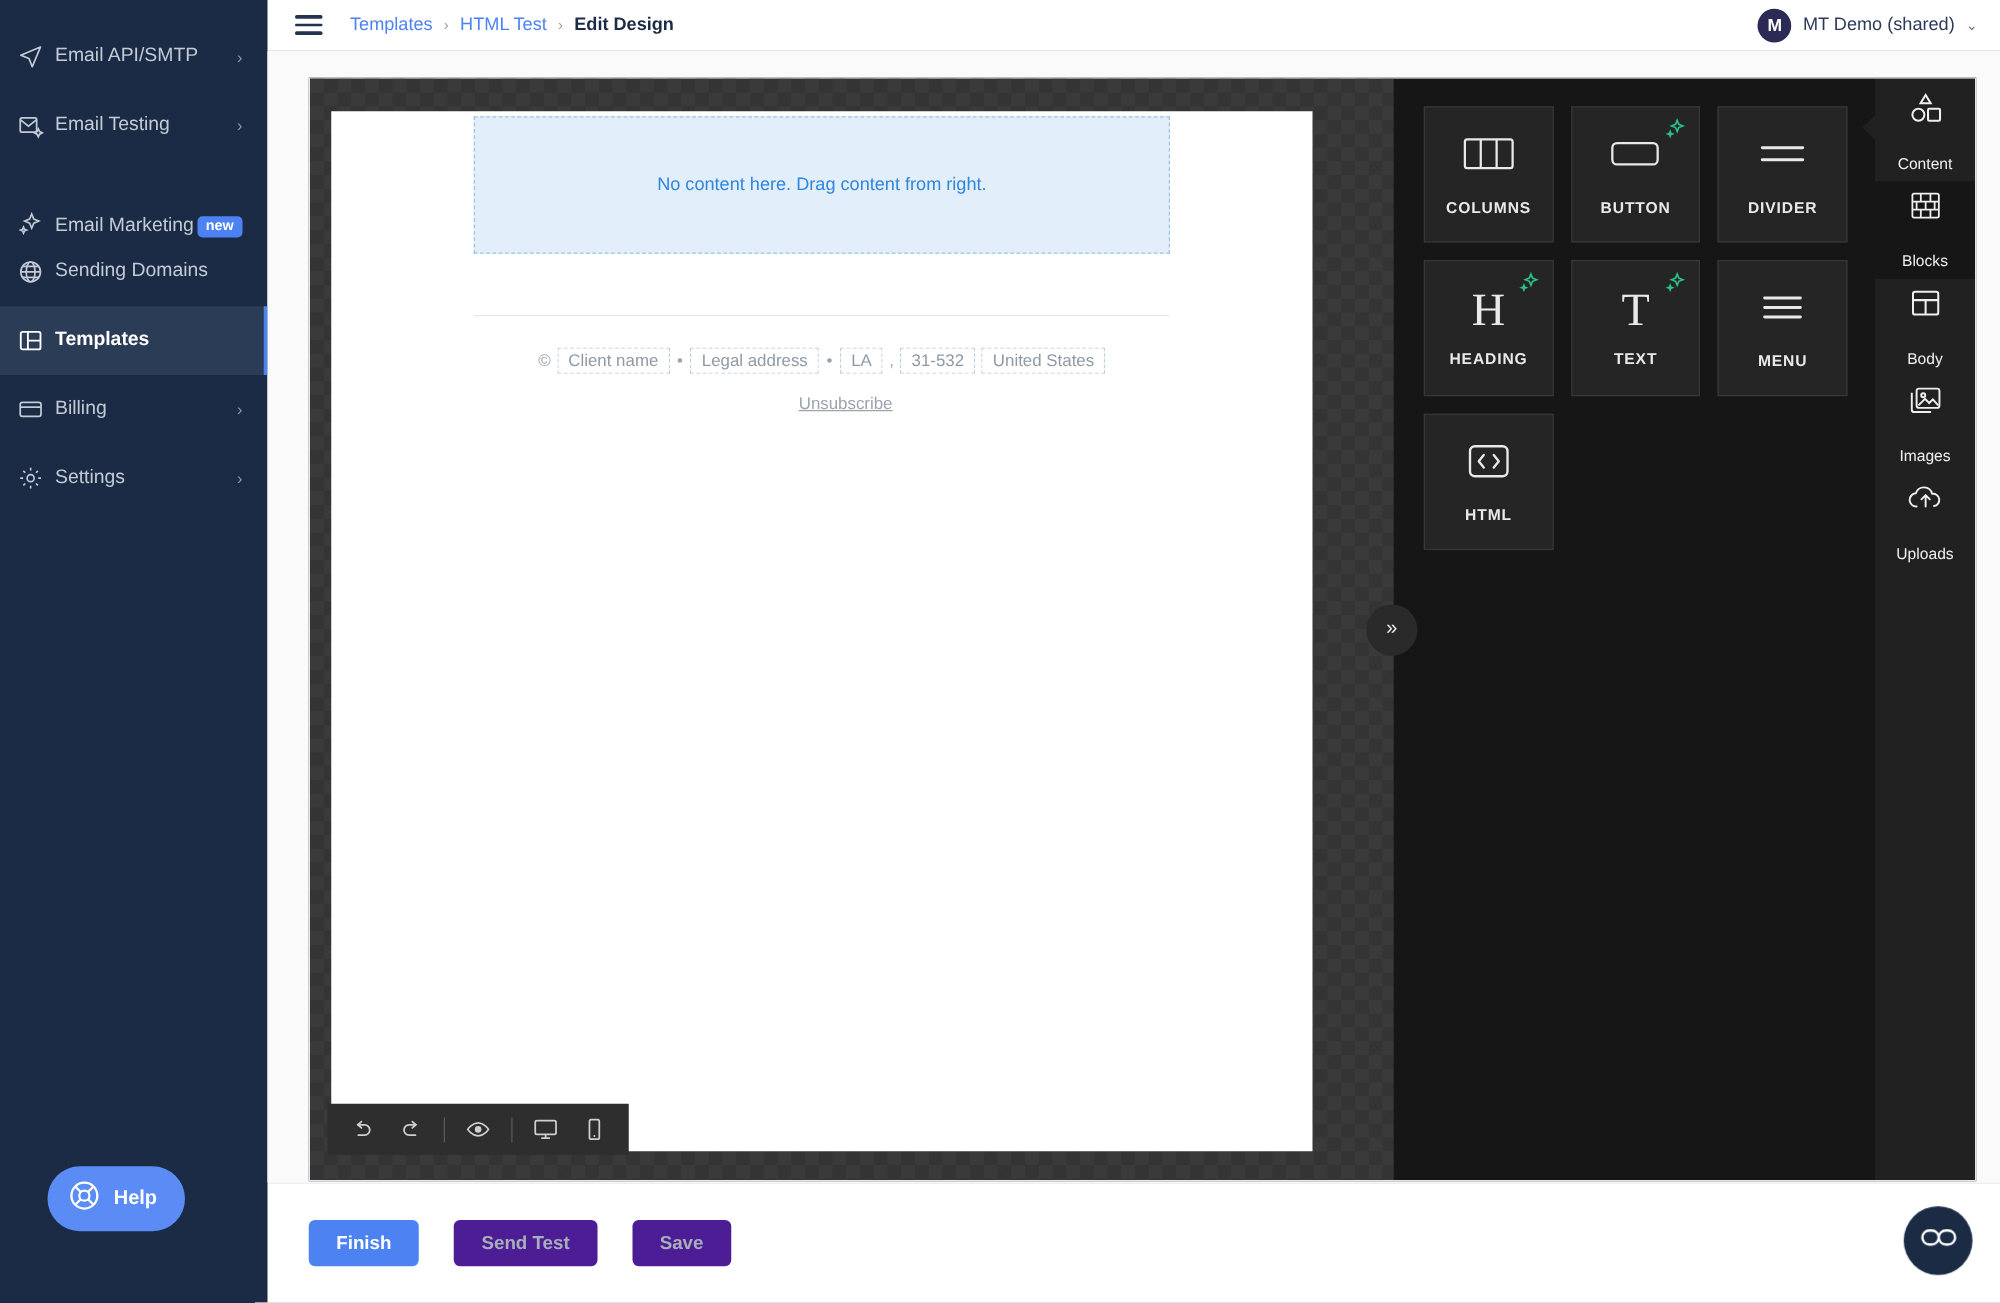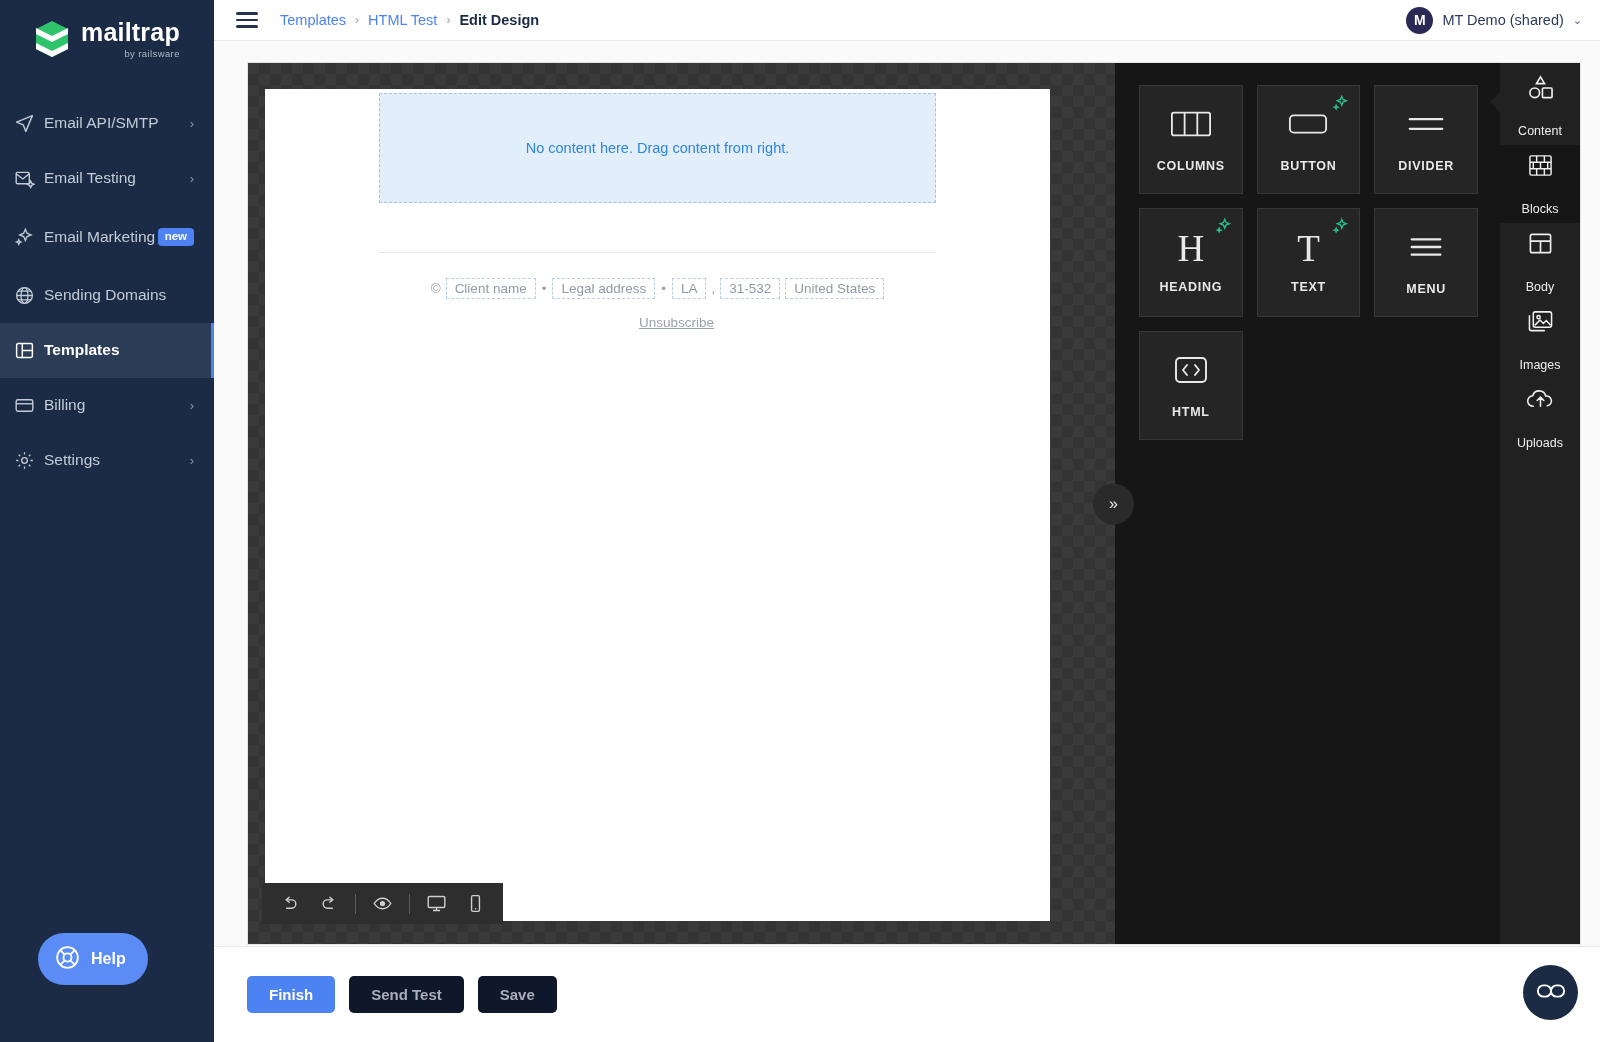--- a/index.html
+++ b/index.html
@@ -177,19 +177,6 @@
 <div class="app">
 
   <aside class="sidebar">
-    <div class="logo-wrap">
-      <span class="logo-mark">
-        <svg width="40" height="40" viewBox="0 0 40 40">
-          <path d="M4 10 L20 2 L36 10 L36 30 L20 38 L4 30 Z" fill="#2ec46c"></path>
-          <path d="M4 9 L20 17 L36 9 L36 15 L20 23 L4 15 Z" fill="#ffffff"></path>
-          <path d="M4 24 L20 32 L36 24 L36 30 L20 38 L4 30 Z" fill="#ffffff"></path>
-        </svg>
-      </span>
-      <span class="logo-text-block">
-        <span class="logo-word">mailtrap</span>
-        <span class="logo-sub" style="display:block">by railsware</span>
-      </span>
-    </div>
 
     <nav class="nav">
 

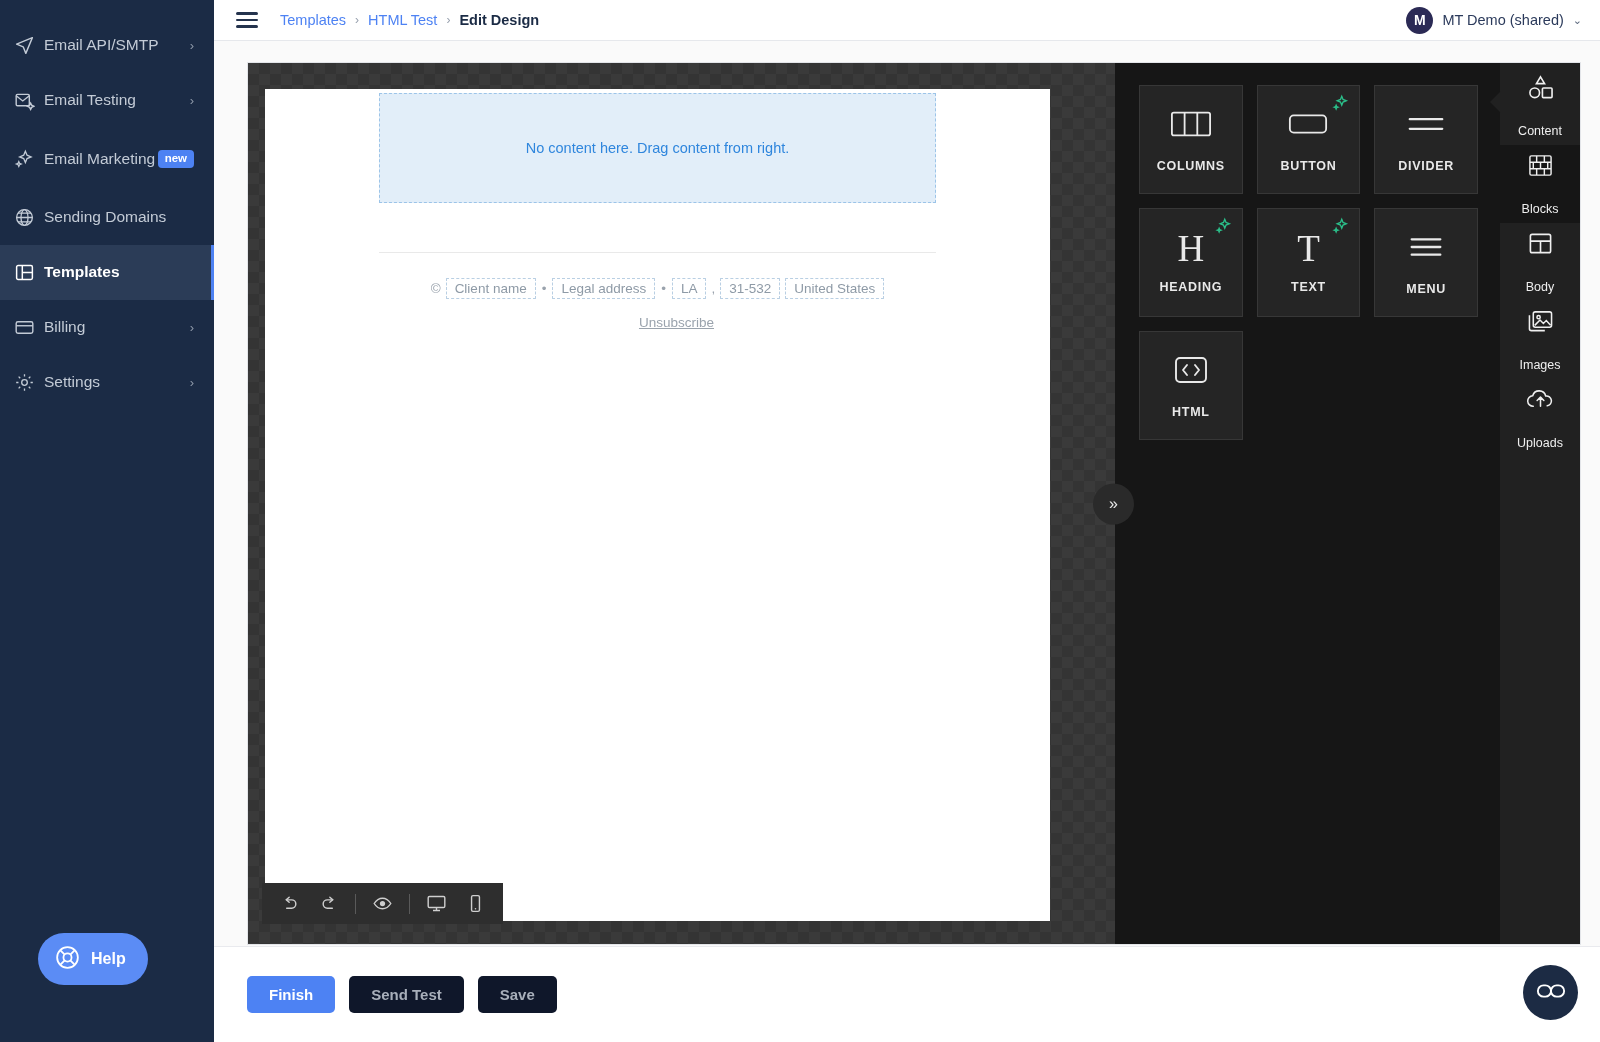--- a/index.html
+++ b/index.html
@@ -34,7 +34,7 @@
   .nav-item.active::after {
     content: ""; position: absolute; right: 0; top: 0; bottom: 0; width: 3px; background: #4d82f3;
   }
-  .nav-item.two-line { height: 62px; }
+  .nav-item.two-line { height: 62px; align-items: flex-end; }
   .badge-new {
     background: #4d82f3; color: #fff; font-size: 11.5px; font-weight: 700;
     border-radius: 4px; padding: 3px 7px; line-height: 1;

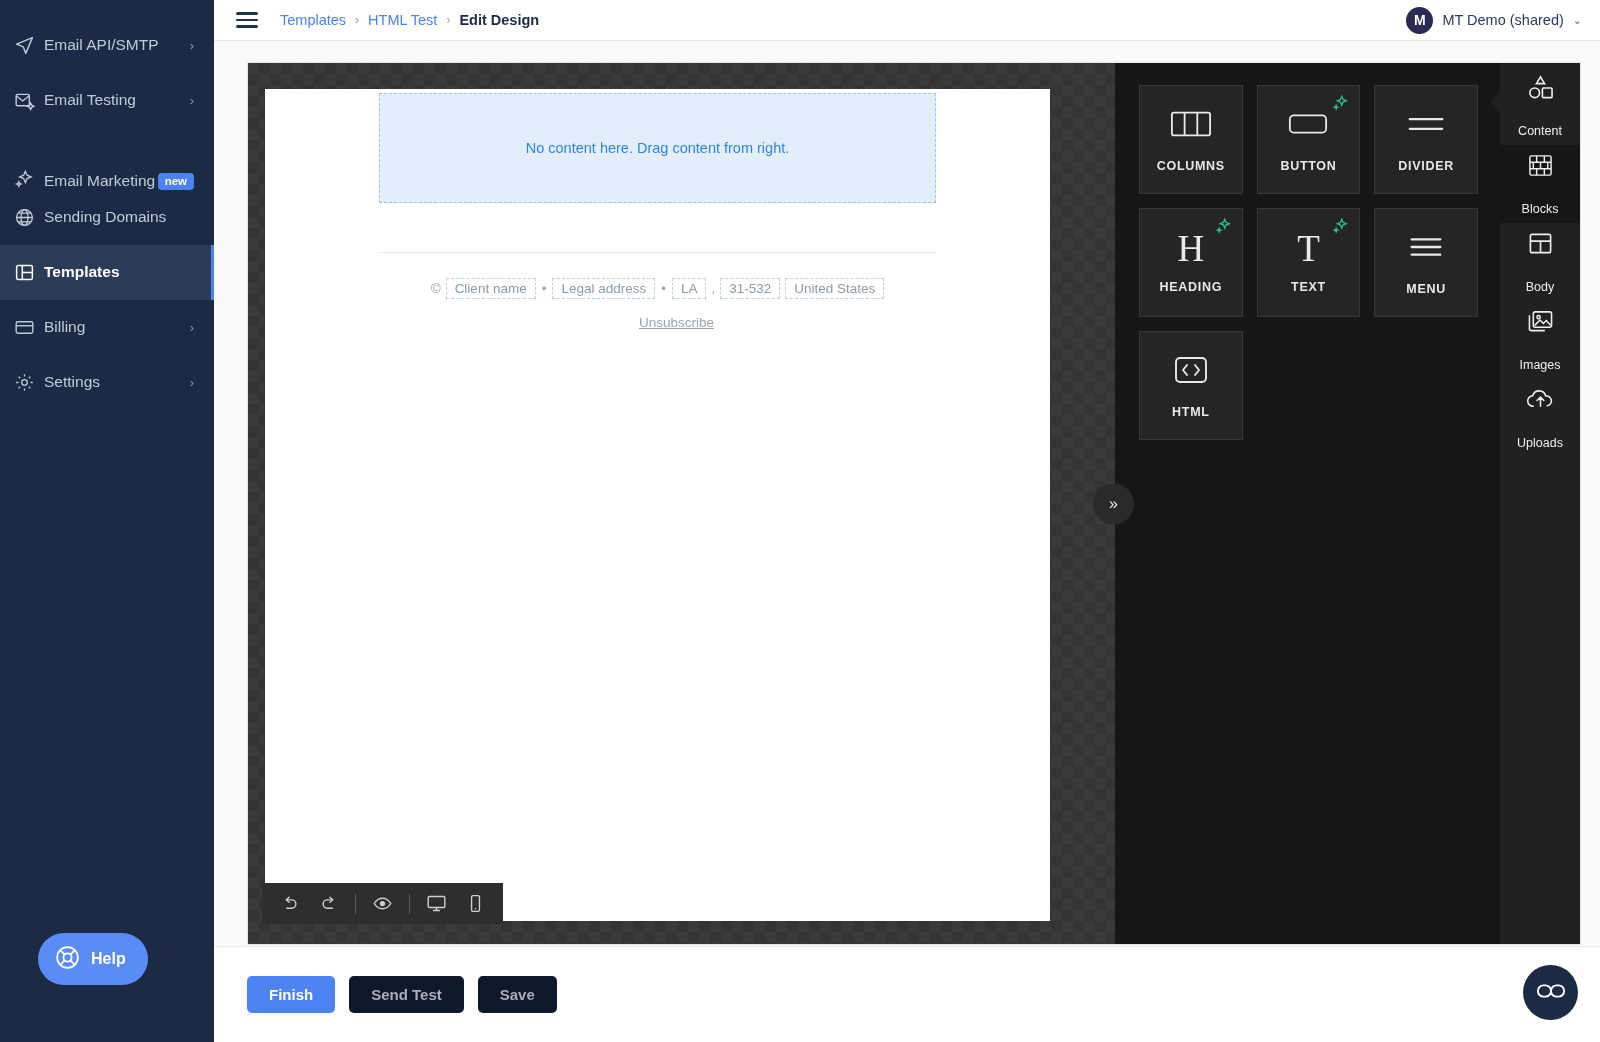--- a/index.html
+++ b/index.html
@@ -158,7 +158,7 @@
   
   .bottombar {
     height: 96px; background: #fff; border-top: 1px solid #e9eaee;
-    display: flex; align-items: center; padding-left: 33px; gap: 14px; flex: 0 0 96px;
+    display: flex; align-items: center; padding-left: 33px; gap: 28px; flex: 0 0 96px;
   }
   .btn { height: 37px; border-radius: 5px; font-size: 15px; font-weight: 700; padding: 0 22px;
          display: flex; align-items: center; justify-content: center; cursor: pointer; border: none; }

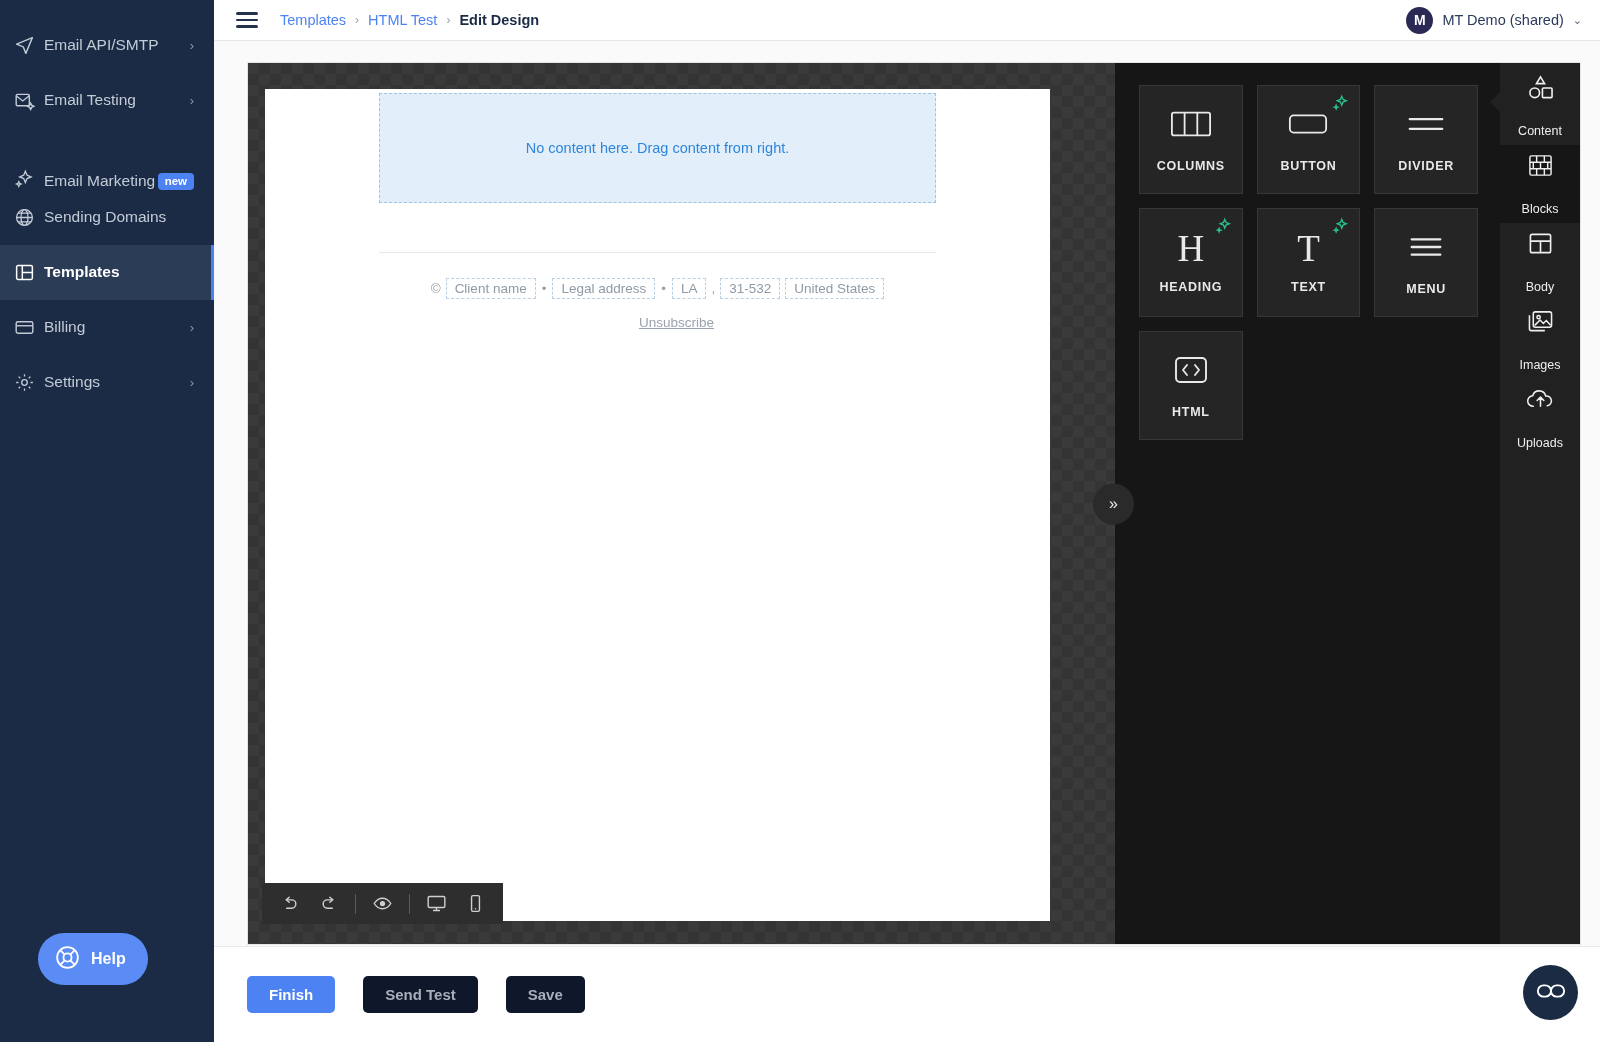--- a/index.html
+++ b/index.html
@@ -163,7 +163,7 @@
   .btn { height: 37px; border-radius: 5px; font-size: 15px; font-weight: 700; padding: 0 22px;
          display: flex; align-items: center; justify-content: center; cursor: pointer; border: none; }
   .btn-primary { background: #4d82f3; color: #fff; }
-  .btn-disabled { background: #0f172a; color: #a8afba; cursor: default; }
+  .btn-disabled { background: #4c1d95; color: #a8afba; cursor: default; }
 
   .widget-bubble {
     position: fixed; right: 22px; bottom: 22px; width: 55px; height: 55px;

